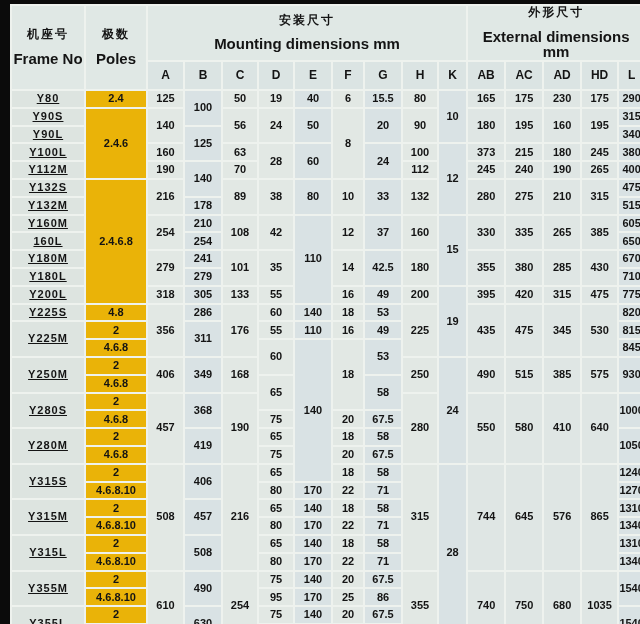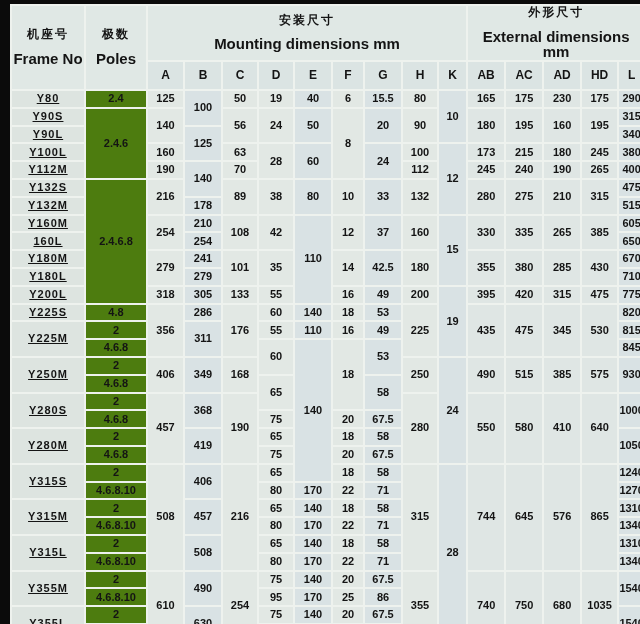--- a/index.html
+++ b/index.html
@@ -15,7 +15,7 @@
   tr.groups th{height:33px;text-align:center;}
   tbody td{background:#e2e8e4;}
   tbody td.col-frame{background:#dde4e0;letter-spacing:1px;text-decoration:underline;}
-  tbody td.col-poles{background:#4d7c0f;margin-top:40px;}
+  tbody td.col-poles{background:#eab308;margin-top:40px;}
   tbody td.col-B,tbody td.col-E,tbody td.col-G,tbody td.col-K,tbody td.col-L{background:#d9e2e4;}
   tbody td.col-AB,tbody td.col-AC,tbody td.col-AD,tbody td.col-HD{background:#dfe6e4;}
   tbody tr{height:17.8px;}

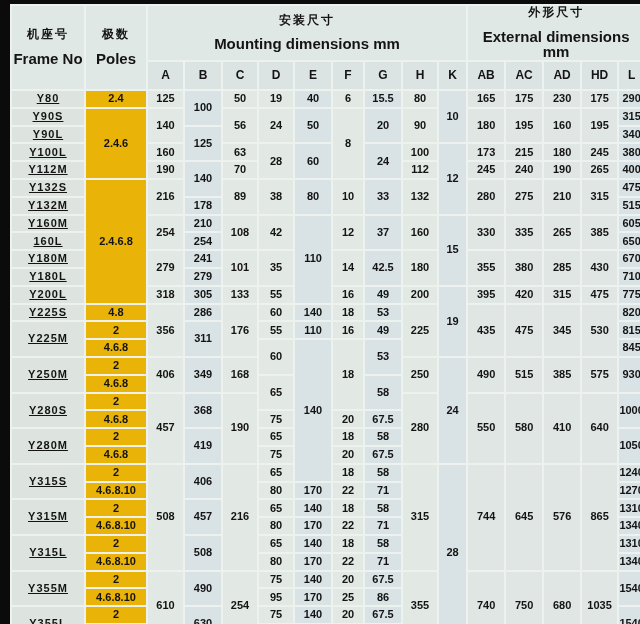--- a/index.html
+++ b/index.html
@@ -128,7 +128,7 @@
           <td rowspan="2" class="col-G">24</td>
           <td class="col-H">100</td>
           <td rowspan="4" class="col-K">12</td>
-          <td class="col-AB">173</td>
+          <td class="col-AB">373</td>
           <td class="col-AC">215</td>
           <td class="col-AD">180</td>
           <td class="col-HD">245</td>

